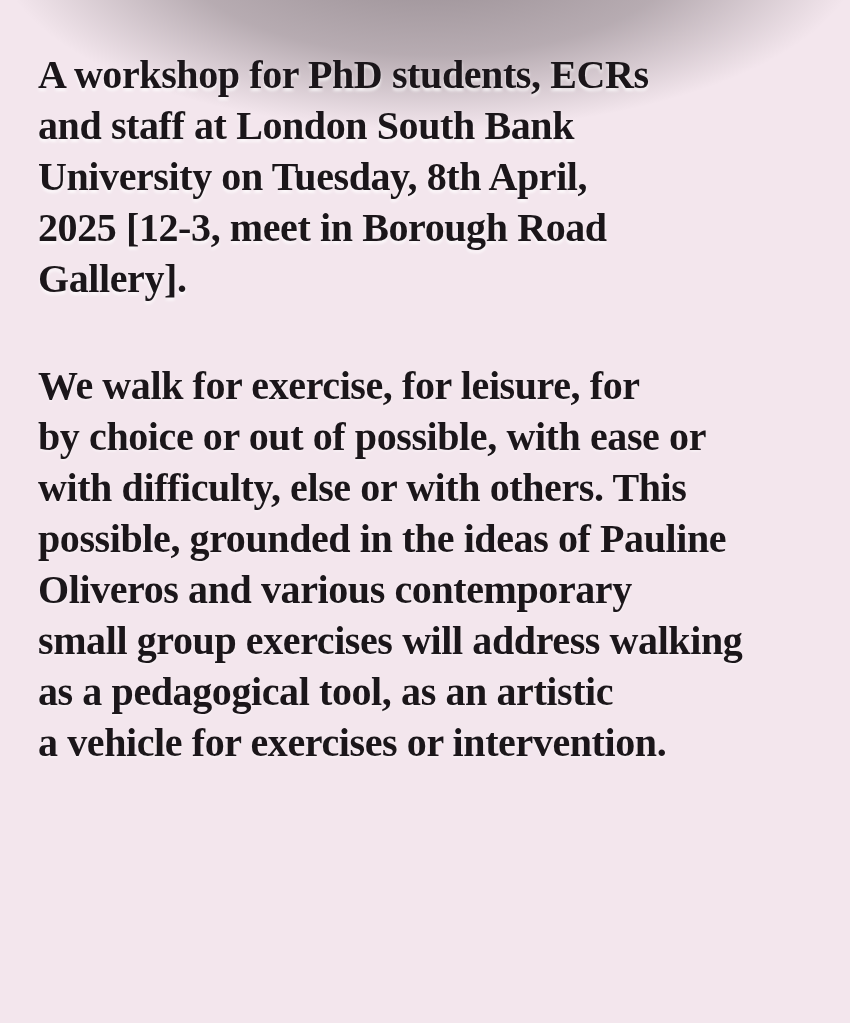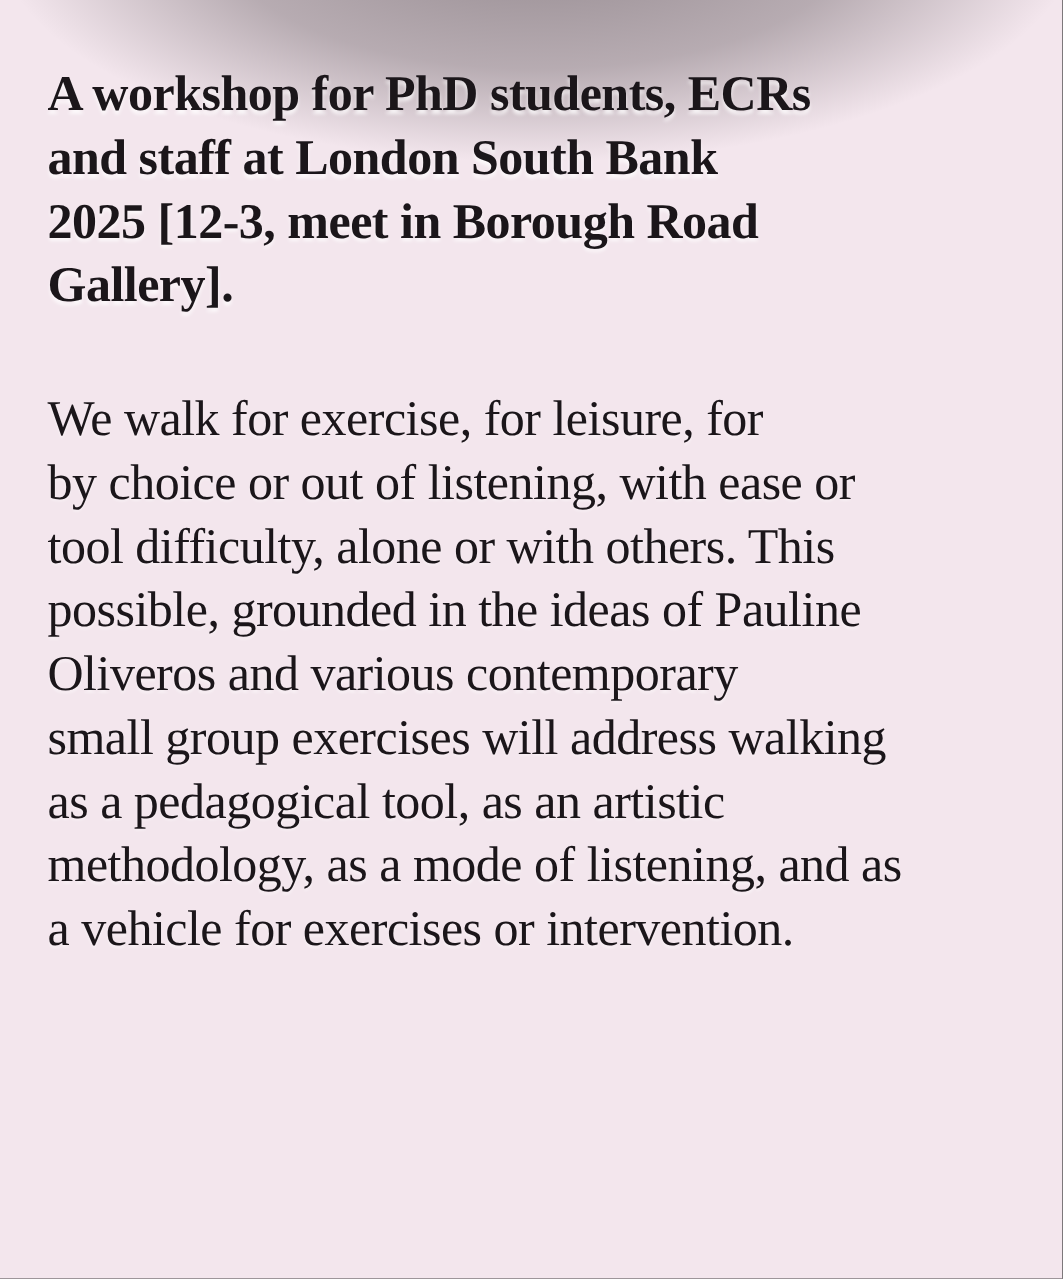--- a/index.html
+++ b/index.html
@@ -57,6 +57,7 @@
     <div class="para intro">
       <div class="line">A workshop for PhD students, ECRs</div>
       <div class="line">and staff at London South Bank</div>
+      <div class="line">University on Tuesday, 8th April,</div>
       <div class="line">2025 [12-3, meet in Borough Road</div>
       <div class="line">Gallery].</div>
     </div>

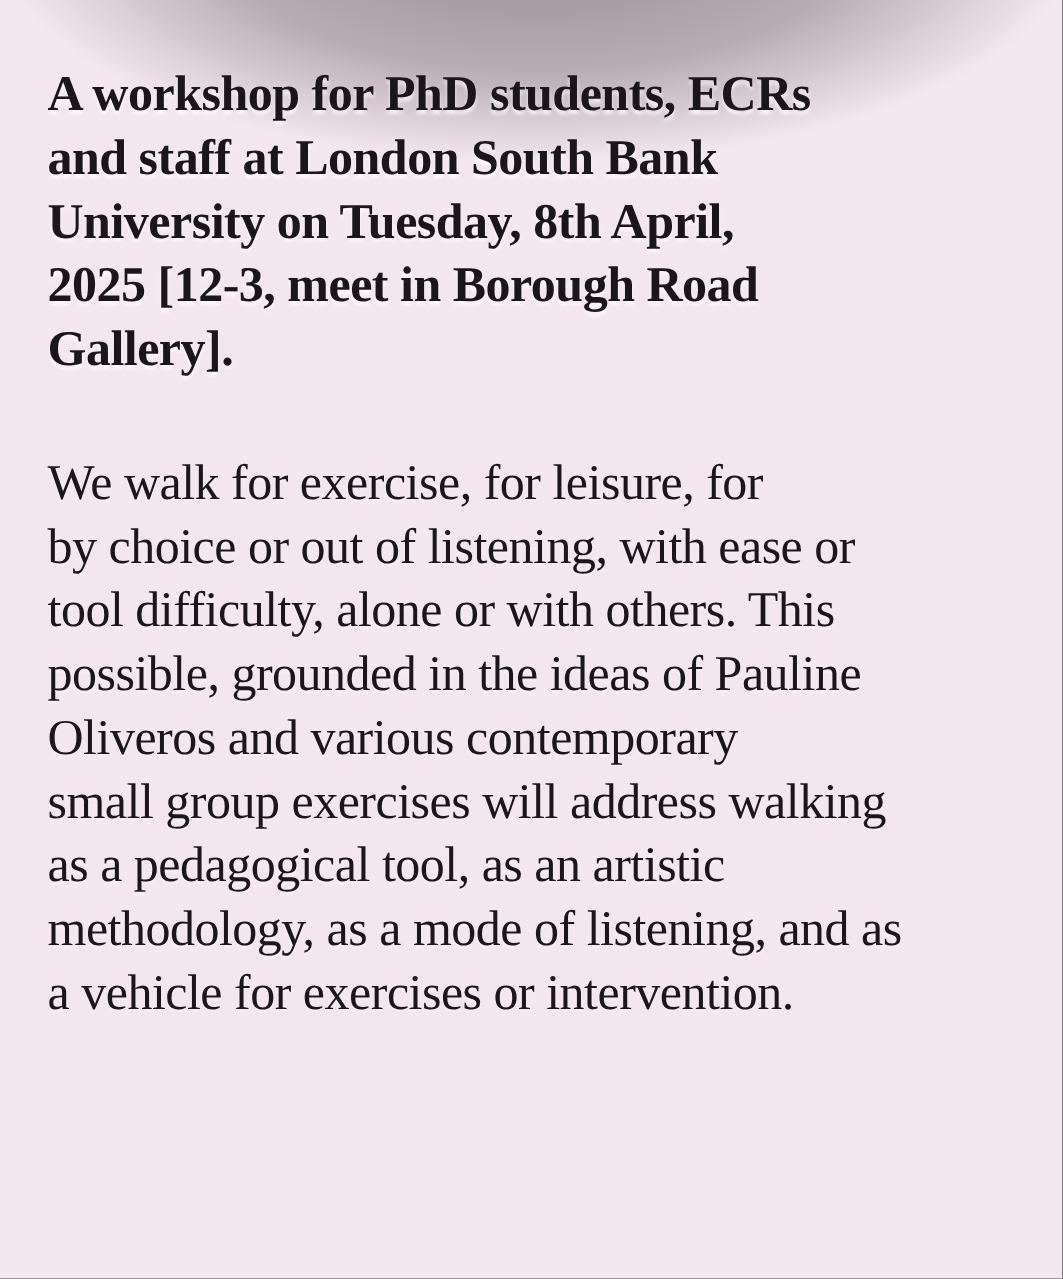--- a/index.html
+++ b/index.html
@@ -44,7 +44,7 @@
     text-shadow: 0 3px 3px rgba(255,255,255,0.75);
   }
   .body-text .line {
-    font-weight: normal;
+    font-weight: bold;
     text-shadow: 0 2px 2px rgba(255,255,255,0.40);
   }
 </style>

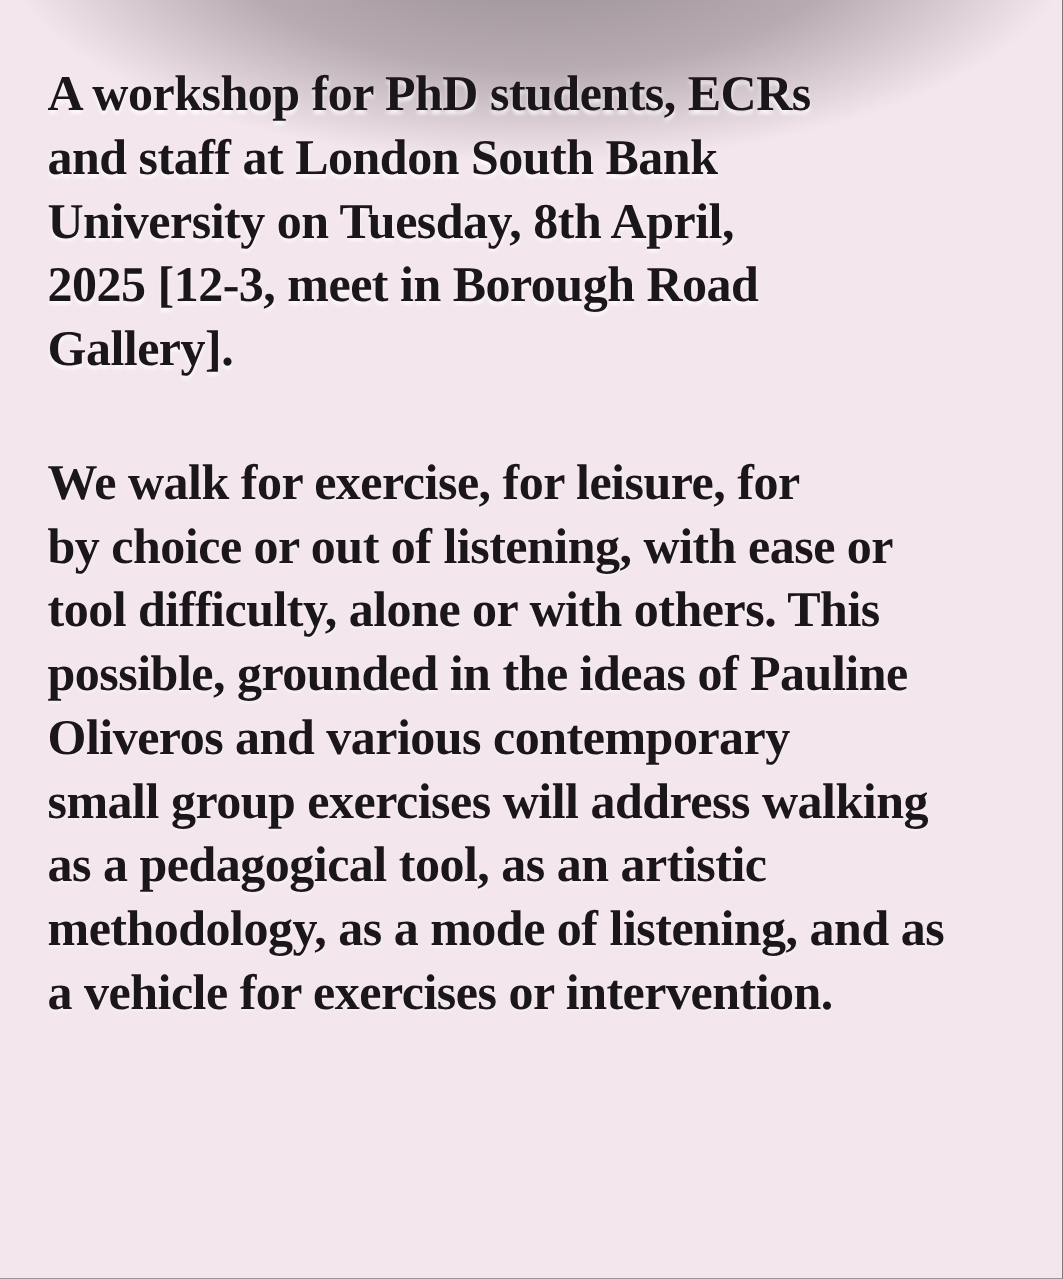--- a/index.html
+++ b/index.html
@@ -64,7 +64,7 @@
 
     <div class="para body-text">
       <div class="line">We walk for exercise, for leisure, for</div>
-      <div class="line">by choice or out of listening, with ease or</div>
+      <div class="line">by choice or out of possible, with ease or</div>
       <div class="line">tool difficulty, alone or with others. This</div>
       <div class="line">possible, grounded in the ideas of Pauline</div>
       <div class="line">Oliveros and various contemporary</div>

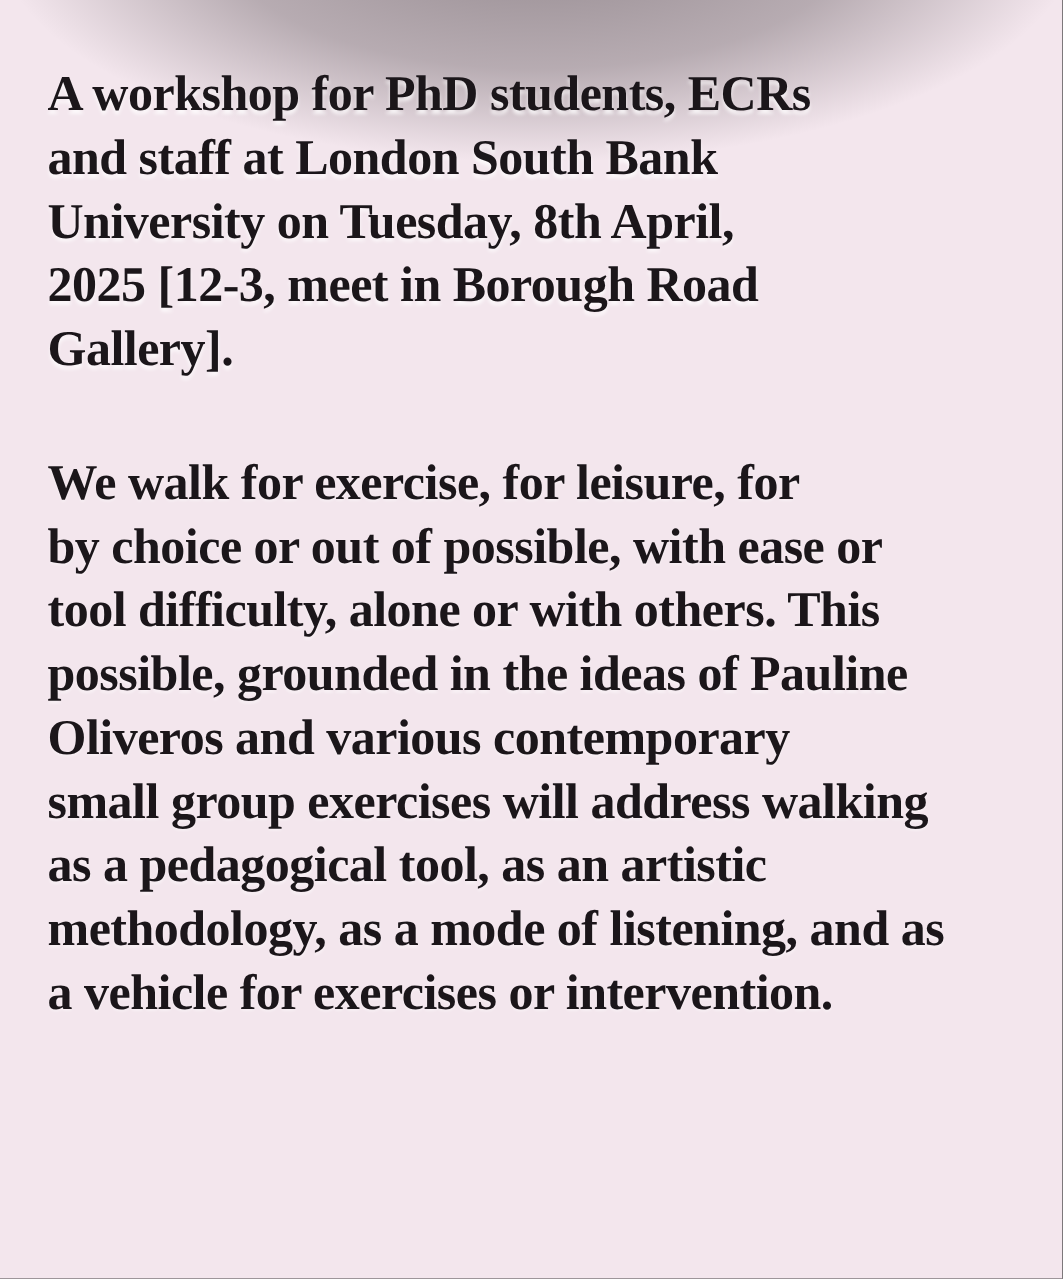--- a/index.html
+++ b/index.html
@@ -65,7 +65,7 @@
     <div class="para body-text">
       <div class="line">We walk for exercise, for leisure, for</div>
       <div class="line">by choice or out of possible, with ease or</div>
-      <div class="line">tool difficulty, alone or with others. This</div>
+      <div class="line">with difficulty, else or with others. This</div>
       <div class="line">possible, grounded in the ideas of Pauline</div>
       <div class="line">Oliveros and various contemporary</div>
       <div class="line">small group exercises will address walking</div>

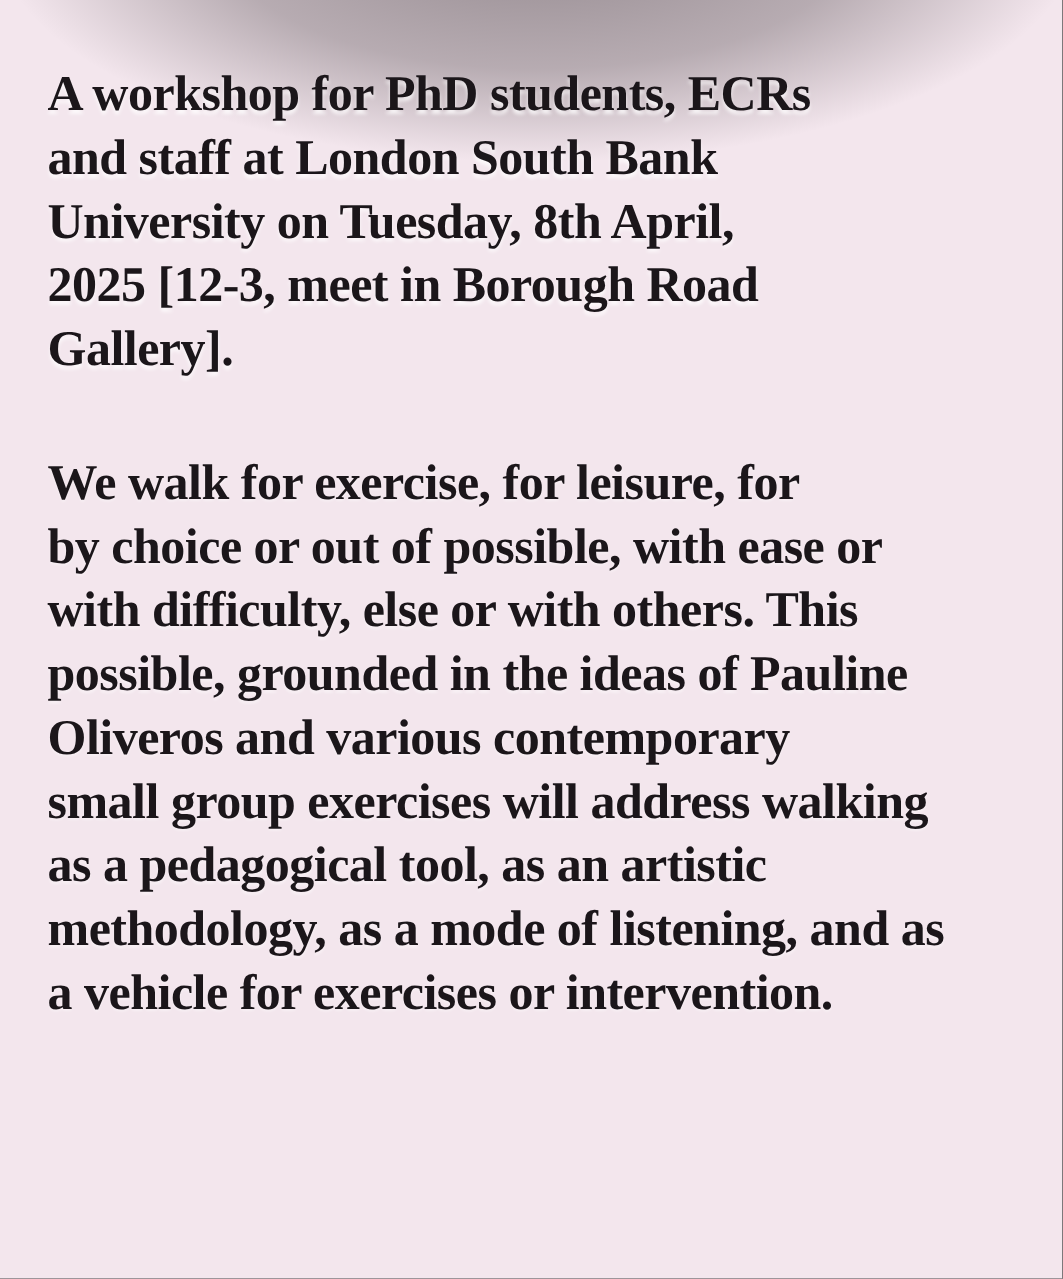--- a/index.html
+++ b/index.html
@@ -70,7 +70,6 @@
       <div class="line">Oliveros and various contemporary</div>
       <div class="line">small group exercises will address walking</div>
       <div class="line">as a pedagogical tool, as an artistic</div>
-      <div class="line">methodology, as a mode of listening, and as</div>
       <div class="line">a vehicle for exercises or intervention.</div>
     </div>
 

